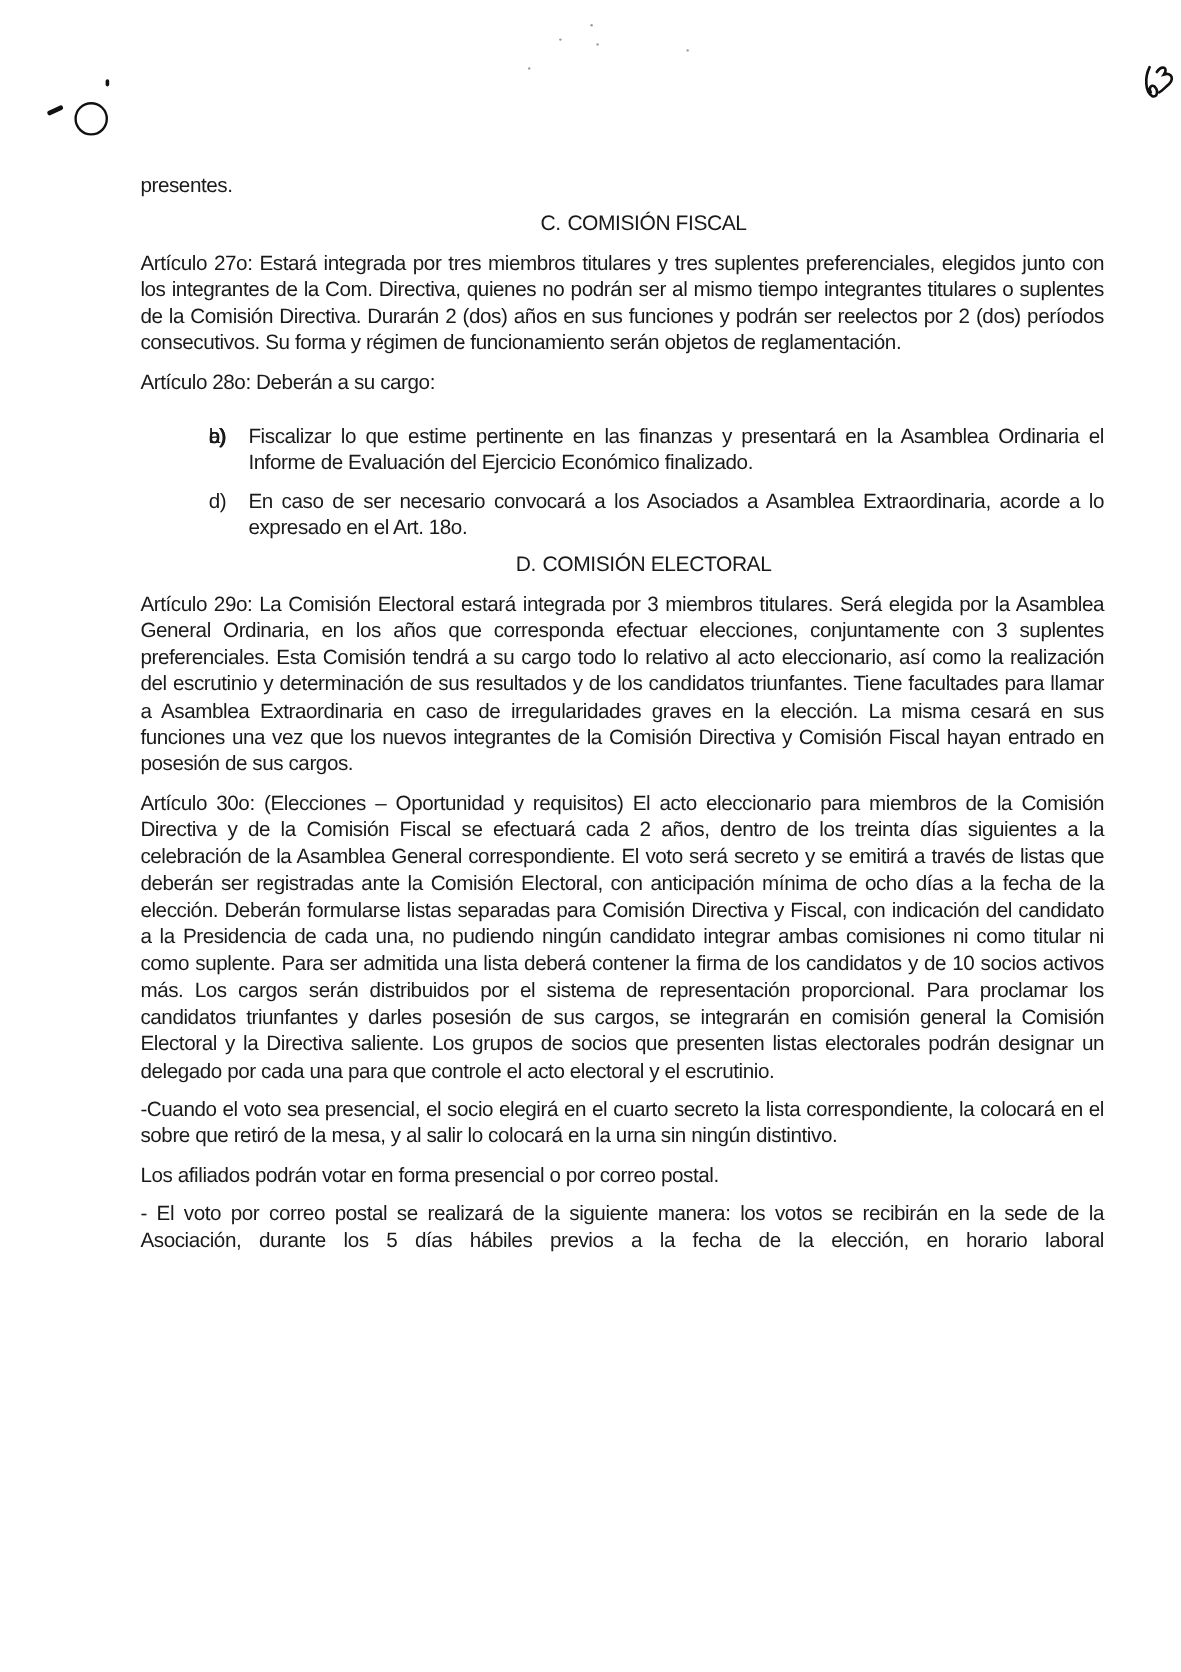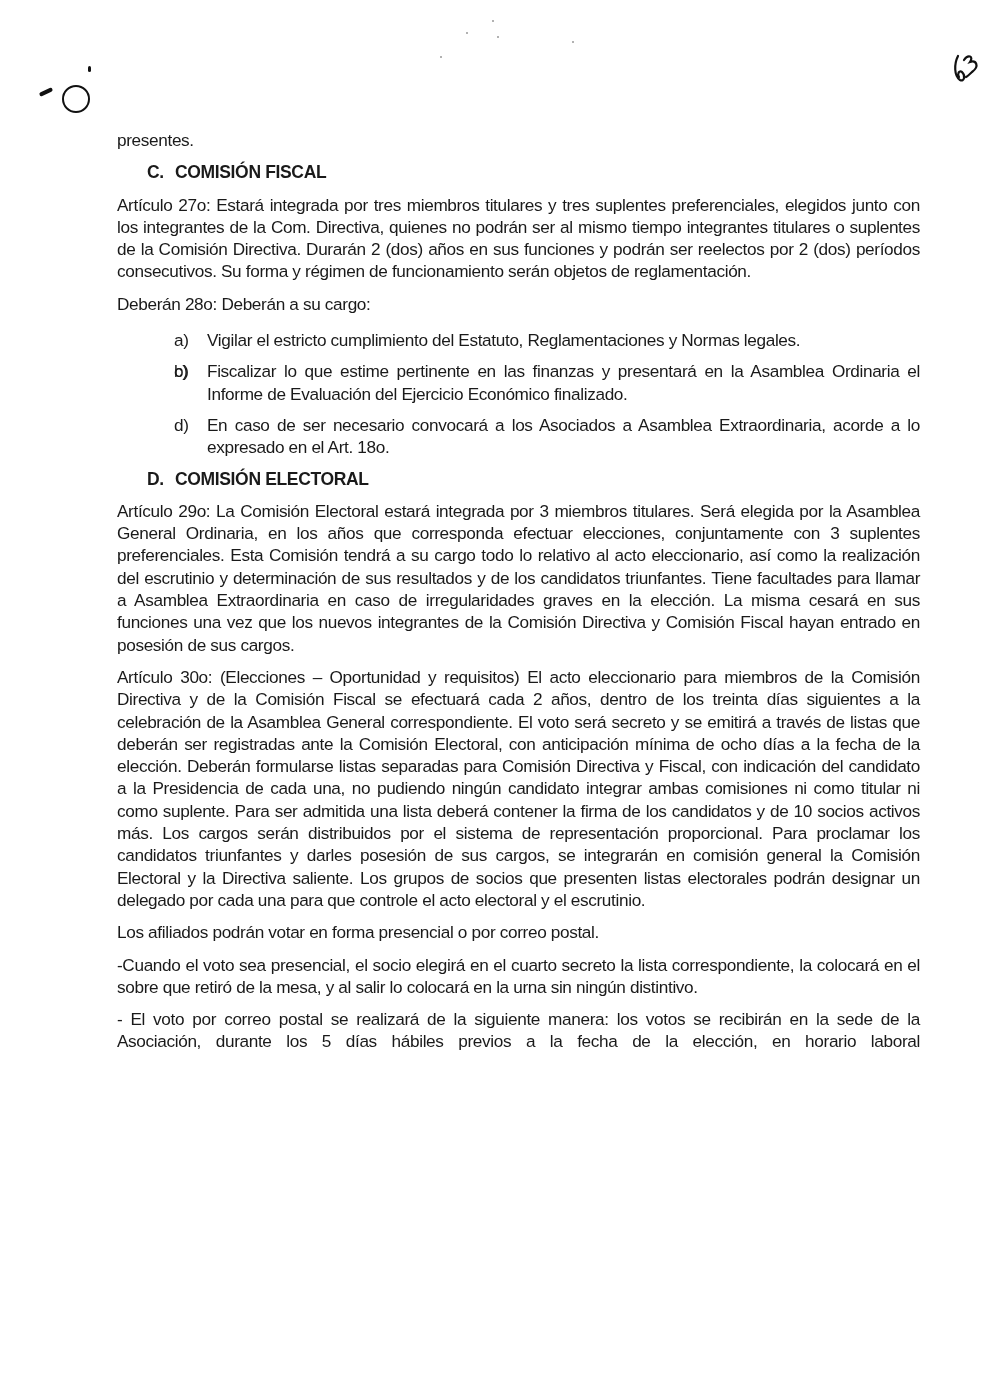--- a/index.html
+++ b/index.html
@@ -24,7 +24,7 @@
     .content {
       position: absolute;
       left: 117px;
-      top: 129px;
+      top: 143px;
       width: 803px;
       font-size: 17.2px;
       line-height: 22.3px;

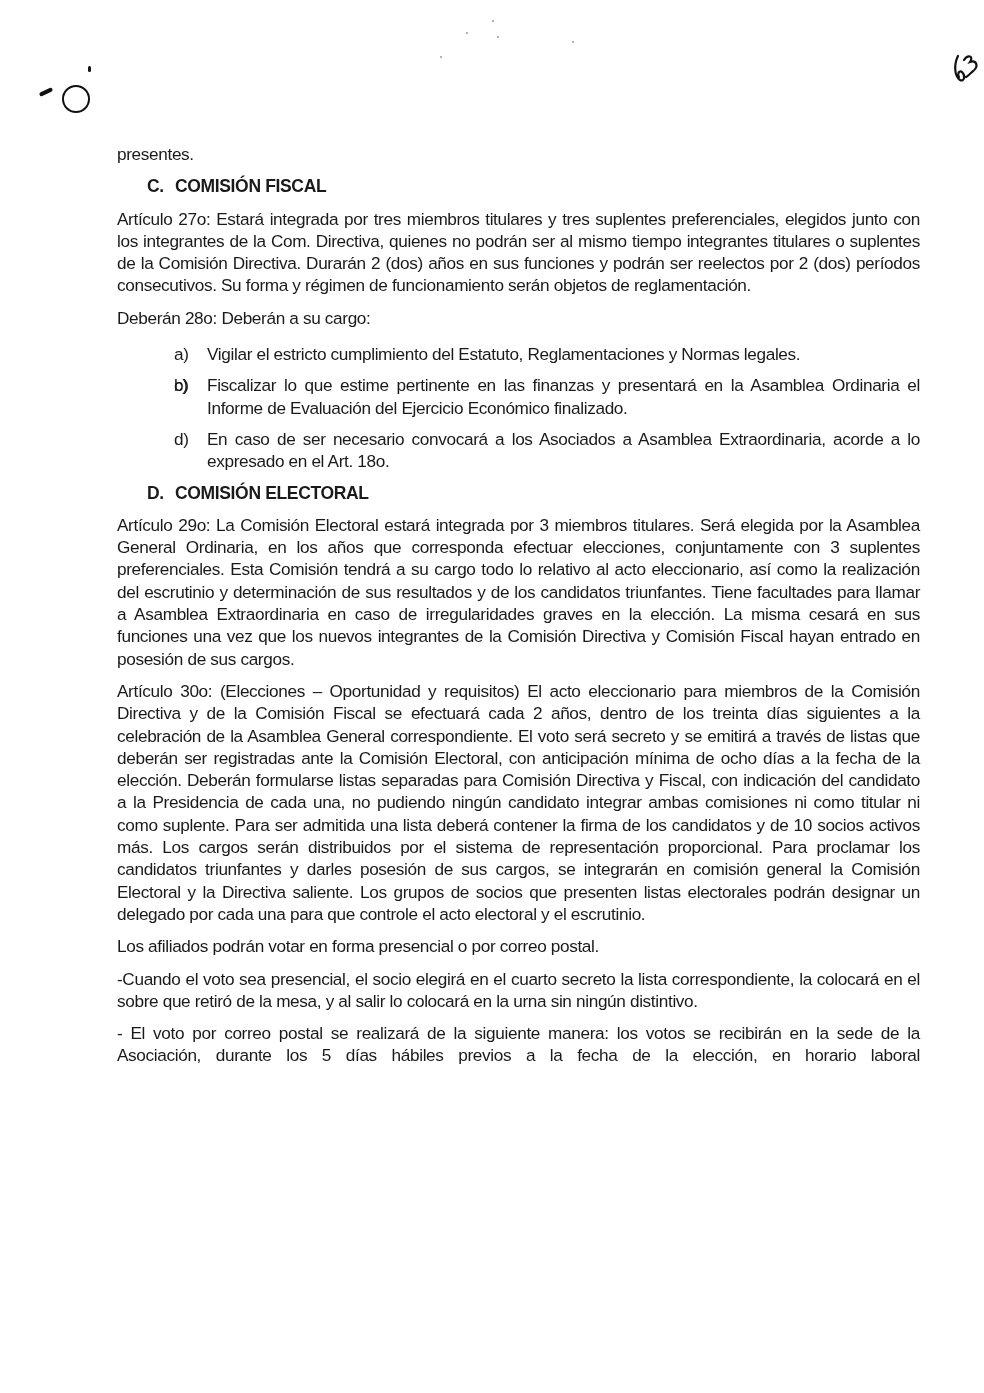--- a/index.html
+++ b/index.html
@@ -37,10 +37,11 @@
     }
     .para.last-line-left { text-align-last: left; }
     .heading {
-      font-weight: bold;
+      font-weight: normal;
       margin: 0 0 10px 0;
       padding-left: 30px;
       font-size: 17.5px;
+      text-align: center;
     }
     .heading .letter {
       display: inline-block;

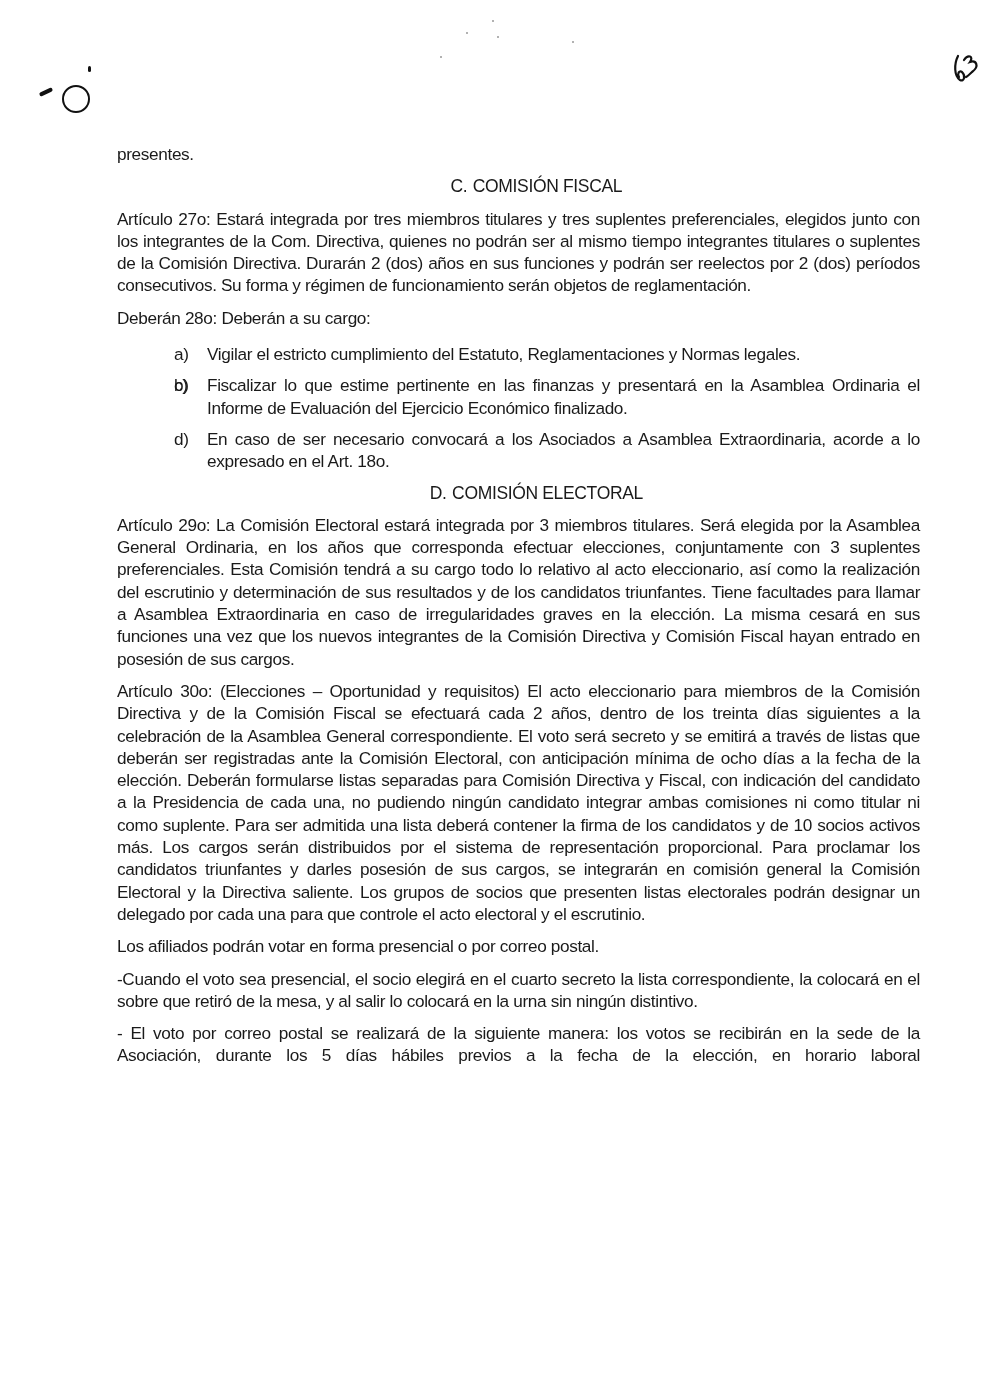--- a/index.html
+++ b/index.html
@@ -142,7 +142,7 @@
     </p>
 
     <p class="para">
-      <span class="art-label">Deberán 28o:</span><span> Deberán a su cargo:</span>
+      <span class="art-label">Artículo 28o:</span><span> Deberán a su cargo:</span>
     </p>
 
     <div class="gap-small"></div>

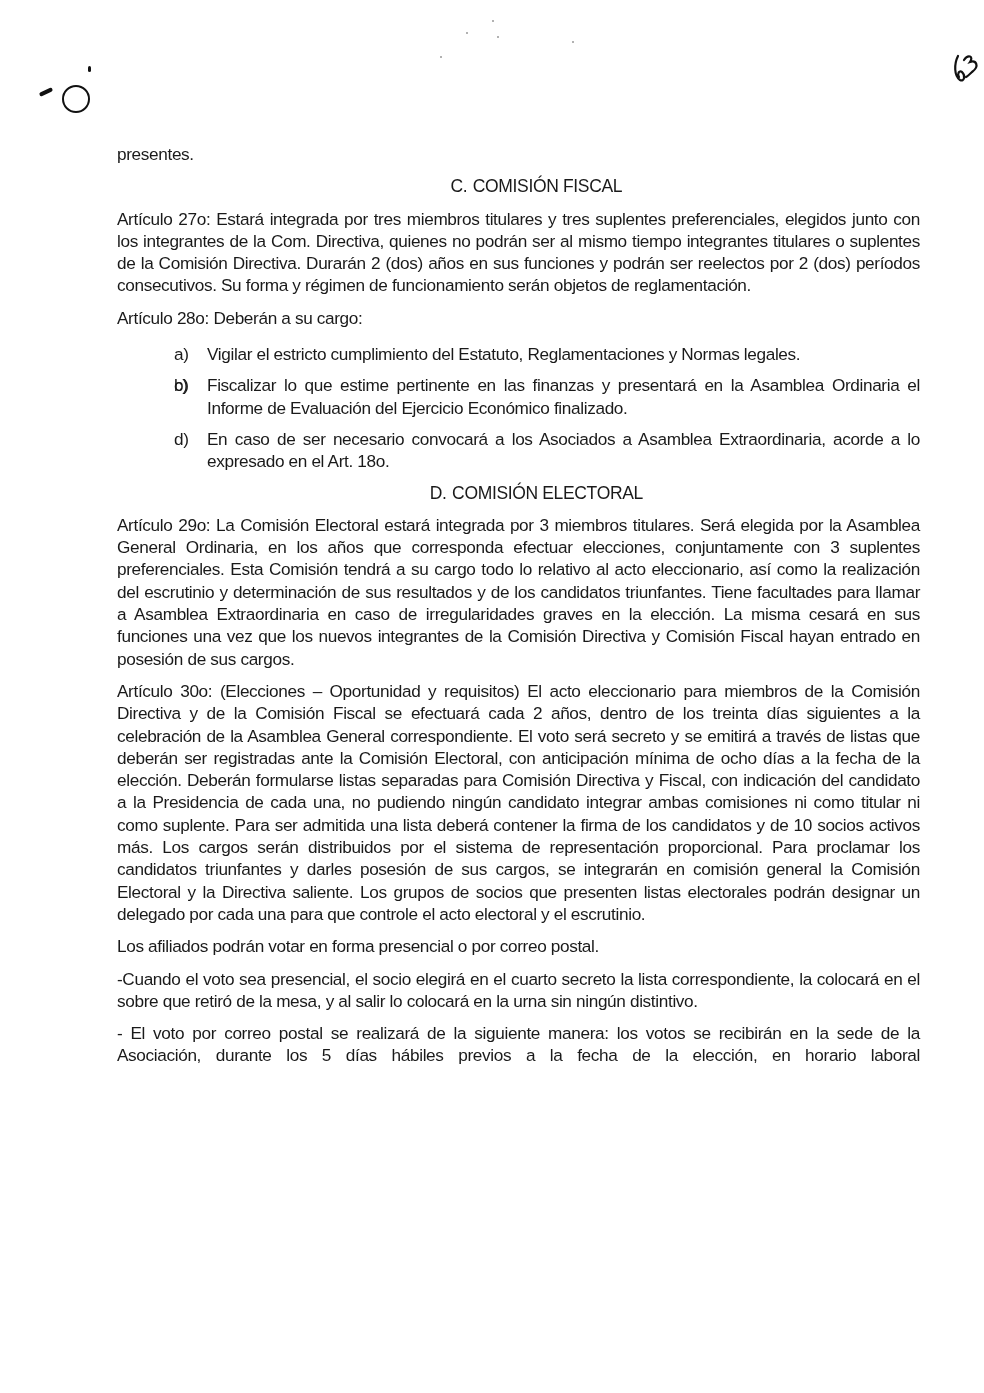--- a/index.html
+++ b/index.html
@@ -150,7 +150,6 @@
     <ul class="list">
       <li class="list-item">
         <span class="marker">a)</span>
-        <span>Vigilar el estricto cumplimiento del Estatuto, Reglamentaciones y Normas legales.</span>
       </li>
       <li class="list-item">
         <span class="marker">b)</span>

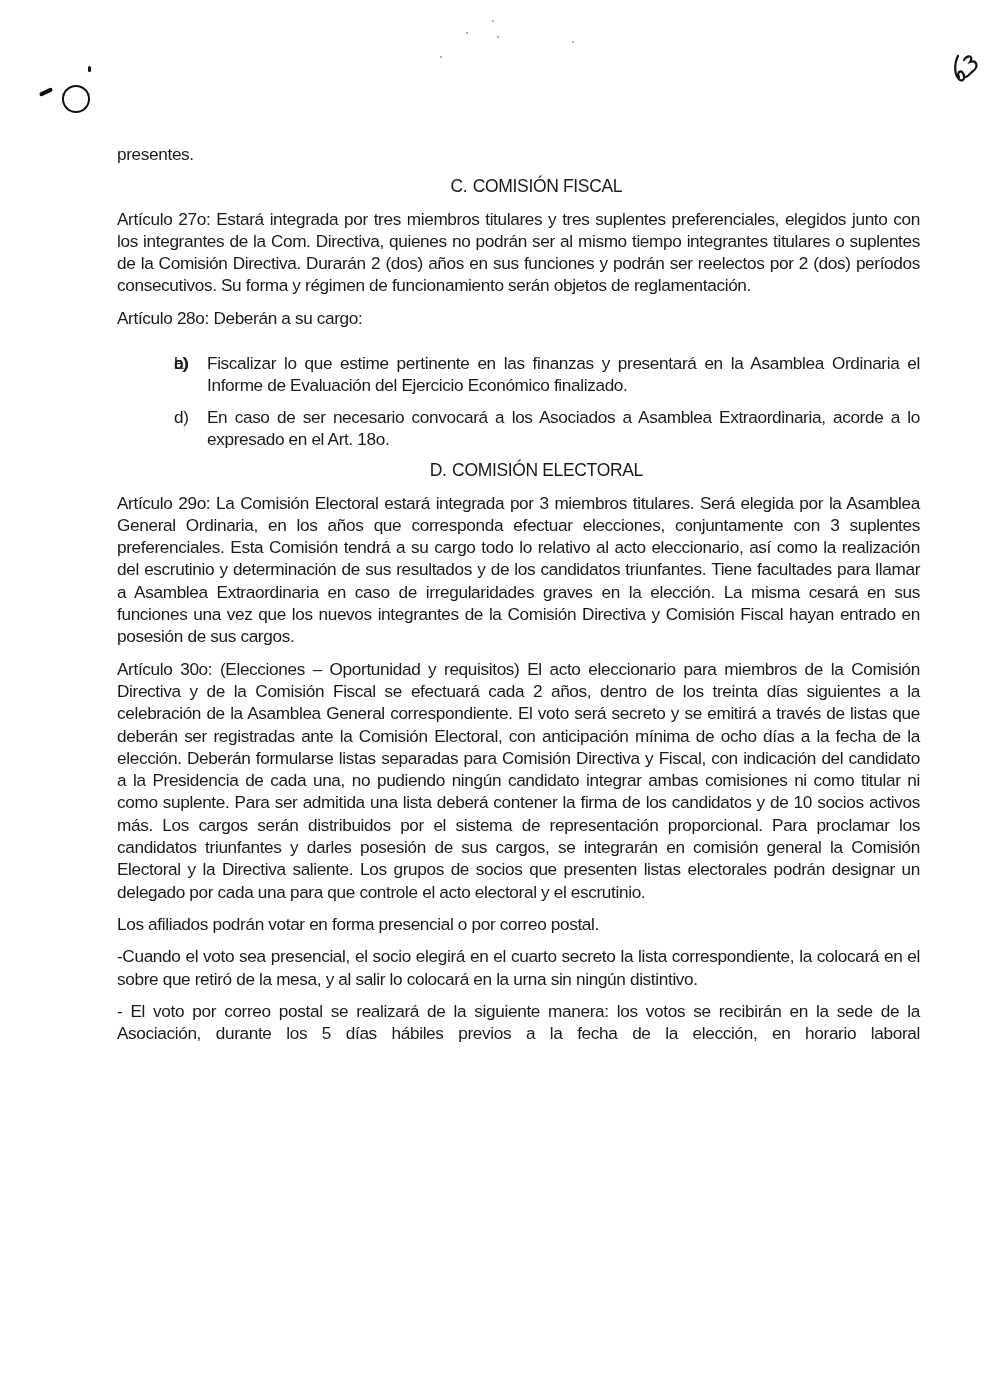--- a/index.html
+++ b/index.html
@@ -177,9 +177,9 @@
       <span class="art-label">Artículo 30o: (Elecciones – Oportunidad y requisitos)</span><span> El acto eleccionario para miembros de la Comisión Directiva y de la Comisión Fiscal se efectuará cada 2 años, dentro de los treinta días siguientes a la celebración de la Asamblea General correspondiente. El voto será secreto y se emitirá a través de listas que deberán ser registradas ante la Comisión Electoral, con anticipación mínima de ocho días a la fecha de la elección. Deberán formularse listas separadas para Comisión Directiva y Fiscal, con indicación del candidato a la Presidencia de cada una, no pudiendo ningún candidato integrar ambas comisiones ni como titular ni como suplente. Para ser admitida una lista deberá contener la firma de los candidatos y de 10 socios activos más. Los cargos serán distribuidos por el sistema de representación proporcional. Para proclamar los candidatos triunfantes y darles posesión de sus cargos, se integrarán en comisión general la Comisión Electoral y la Directiva saliente. Los grupos de socios que presenten listas electorales podrán designar un delegado por cada una para que controle el acto electoral y el escrutinio.</span>
     </p>
 
+    <p class="para last-line-left">-Cuando el voto sea presencial, el socio elegirá en el cuarto secreto la lista correspondiente, la colocará en el sobre que retiró de la mesa, y al salir lo colocará en la urna sin ningún distintivo.</p>
+
     <p class="para last-line-left">Los afiliados podrán votar en forma presencial o por correo postal.</p>
-
-    <p class="para last-line-left">-Cuando el voto sea presencial, el socio elegirá en el cuarto secreto la lista correspondiente, la colocará en el sobre que retiró de la mesa, y al salir lo colocará en la urna sin ningún distintivo.</p>
 
     <p class="para" style="text-align-last: justify;">- El voto por correo postal se realizará de la siguiente manera: los votos se recibirán en la sede de la Asociación, durante los 5 días hábiles previos a la fecha de la elección, en horario laboral</p>
 

